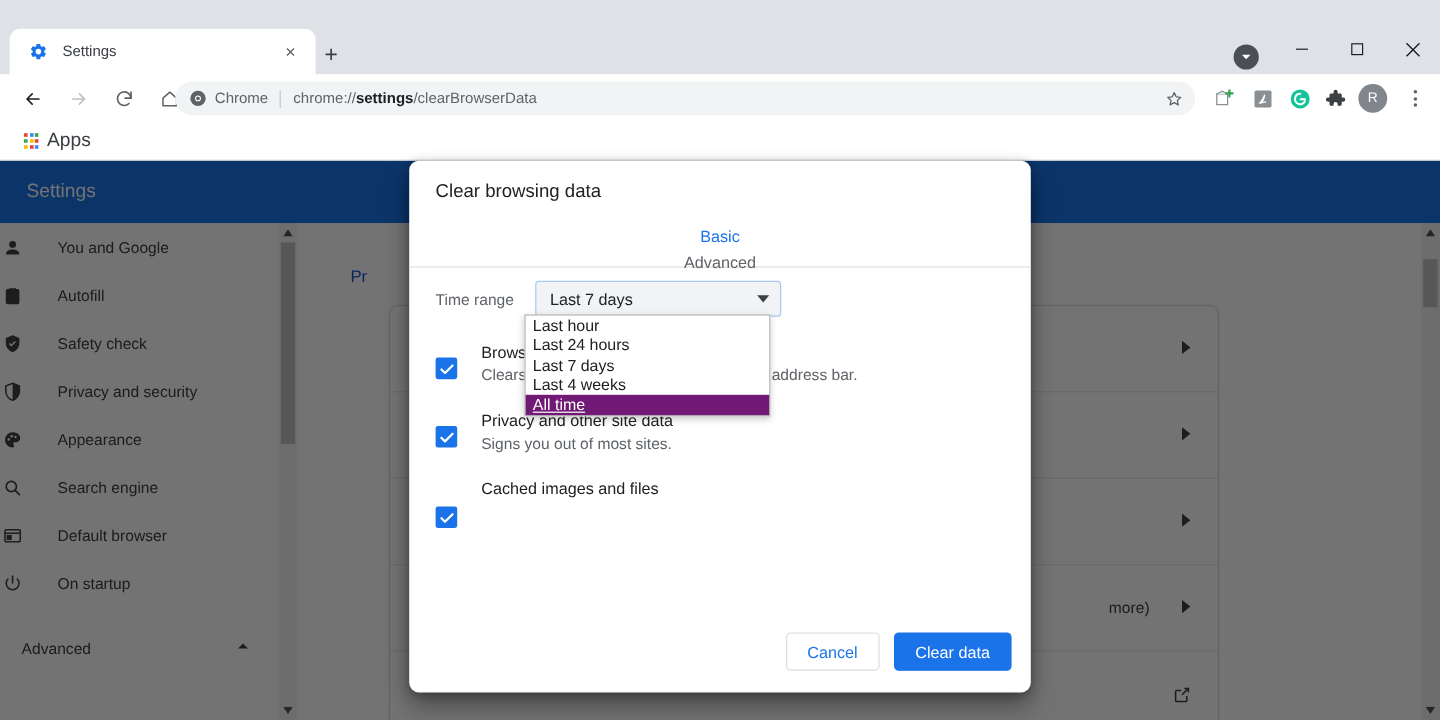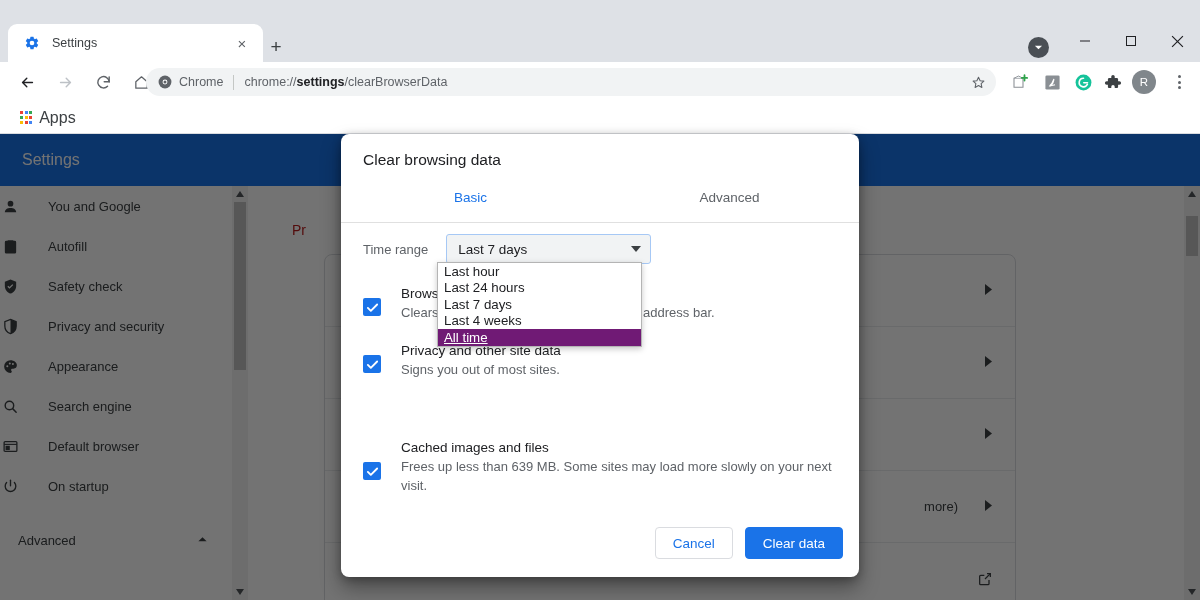--- a/index.html
+++ b/index.html
@@ -157,7 +157,7 @@
   .dlg-title { position: absolute; left: 22px; top: 17px; font-size: 15.5px; color: #202124; }
   .dlg-tabs {
     position: absolute; left: 0; top: 50px; width: 518px; height: 39px;
-    display: flex; border-bottom: 1px solid #e0e0e0;
+    display: flex; border-bottom: 1px solid #e0e0e0; flex-direction: column;
   }
   .dlg-tab {
     flex: 1; display: flex; align-items: flex-start; justify-content: center;

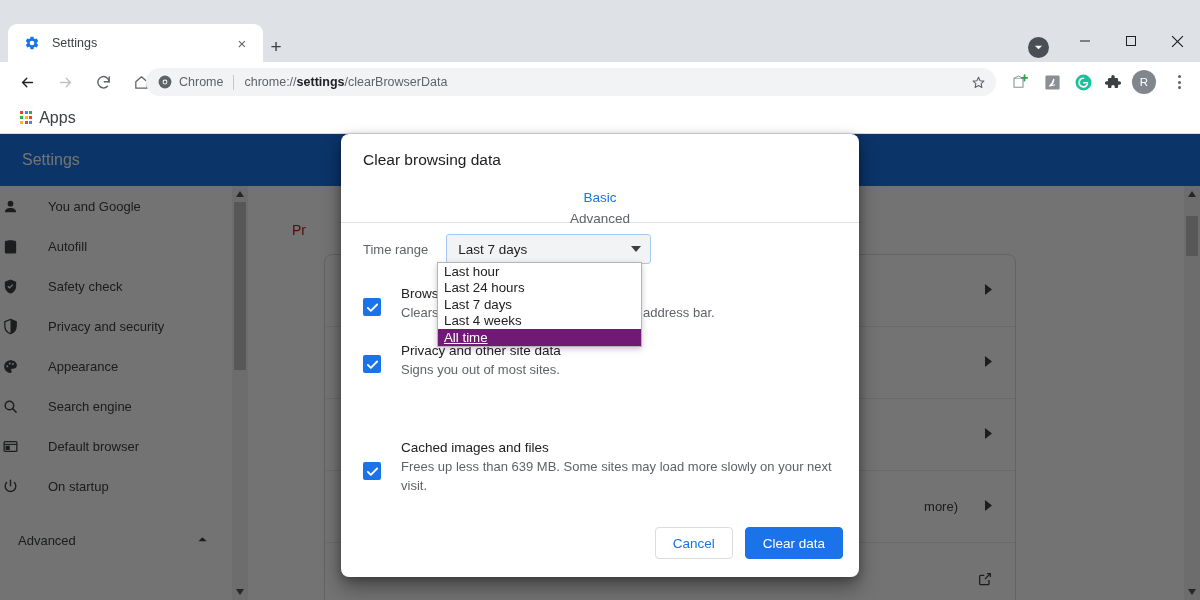--- a/index.html
+++ b/index.html
@@ -118,7 +118,7 @@
   .side-adv .side-label { font-size: 13px; }
 
   .content { position: absolute; left: 248px; top: 52px; width: 952px; height: 414px; background: #ffffff; }
-  .content-title { position: absolute; left: 44px; top: 36px; font-size: 14px; color: #b91c1c; }
+  .content-title { position: absolute; left: 44px; top: 36px; font-size: 14px; color: #1d4ed8; }
   .card {
     position: absolute; left: 76px; top: 68px; width: 692px; background: #ffffff;
     border: 1px solid #dadce0; border-radius: 8px; overflow: hidden;

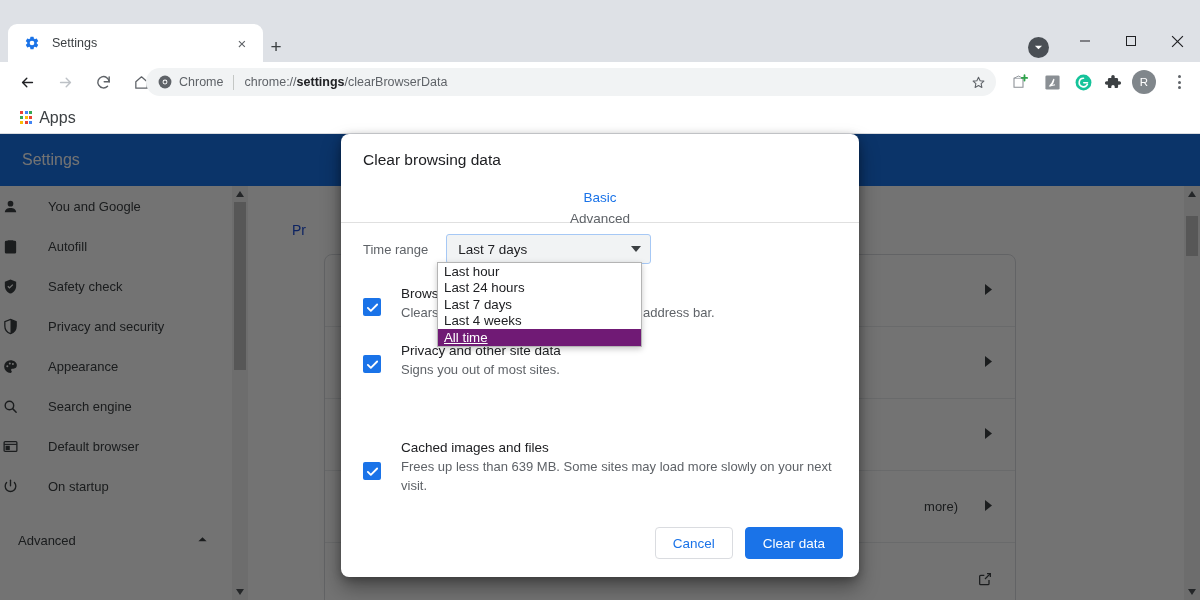--- a/index.html
+++ b/index.html
@@ -556,7 +556,7 @@
       </span>
     </div>
 
-    <div class="checkitem" style="top:264px;margin-top:40px;">
+    <div class="checkitem" style="top:264px;">
       <span class="cbox" style="margin-top:24px;">
         <svg width="13" height="13" viewBox="0 0 14 14">
             <path d="M2 7.4l3.2 3.2L12 3.8" fill="none" stroke="#ffffff" stroke-width="2" stroke-linecap="round" stroke-linejoin="round"></path>

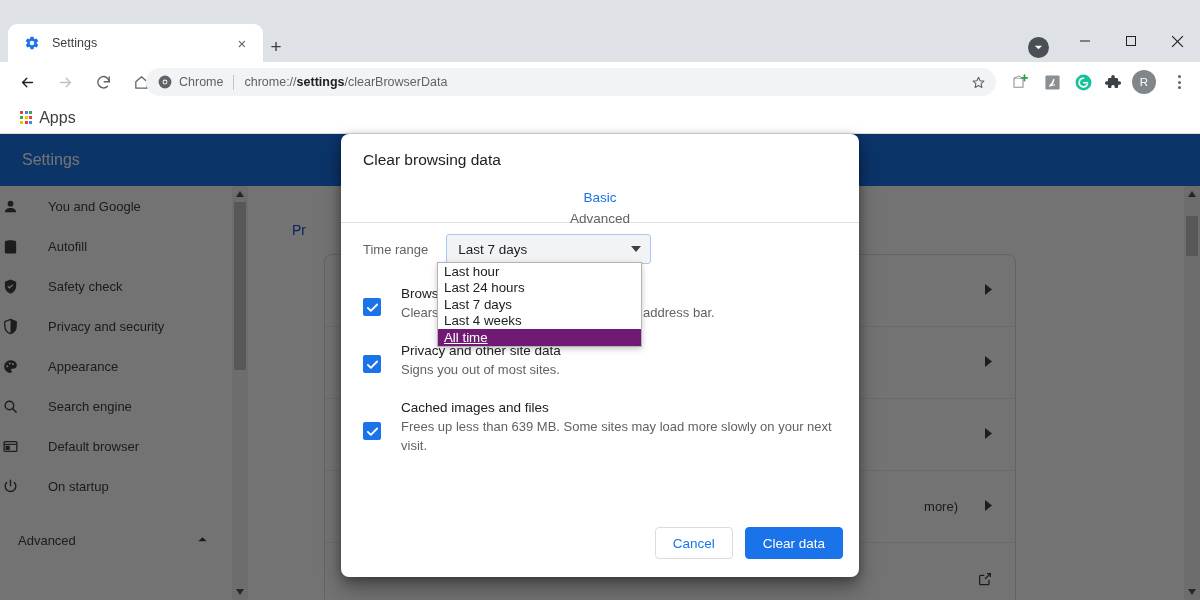--- a/index.html
+++ b/index.html
@@ -564,7 +564,6 @@
       </span>
       <span class="citem-texts">
         <div class="citem-title">Cached images and files</div>
-        <div class="citem-desc">Frees up less than 639 MB. Some sites may load more slowly on your next visit.</div>
       </span>
     </div>
 

